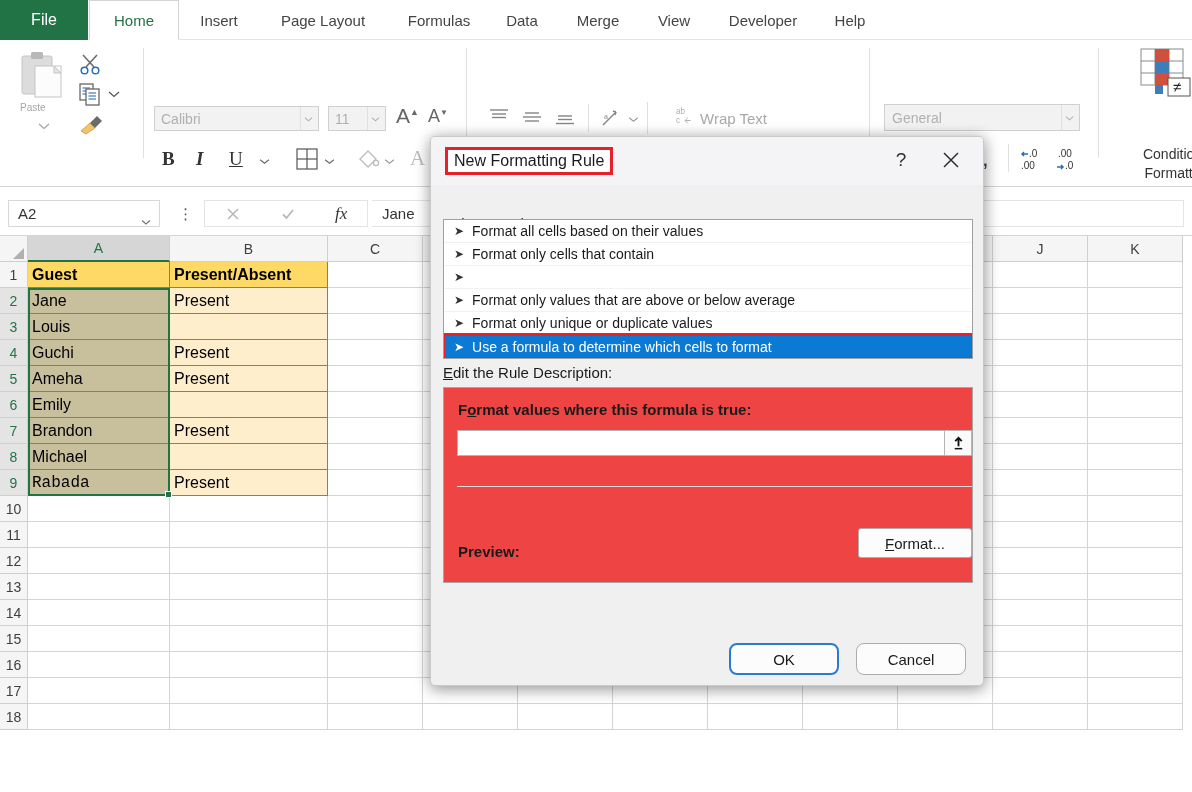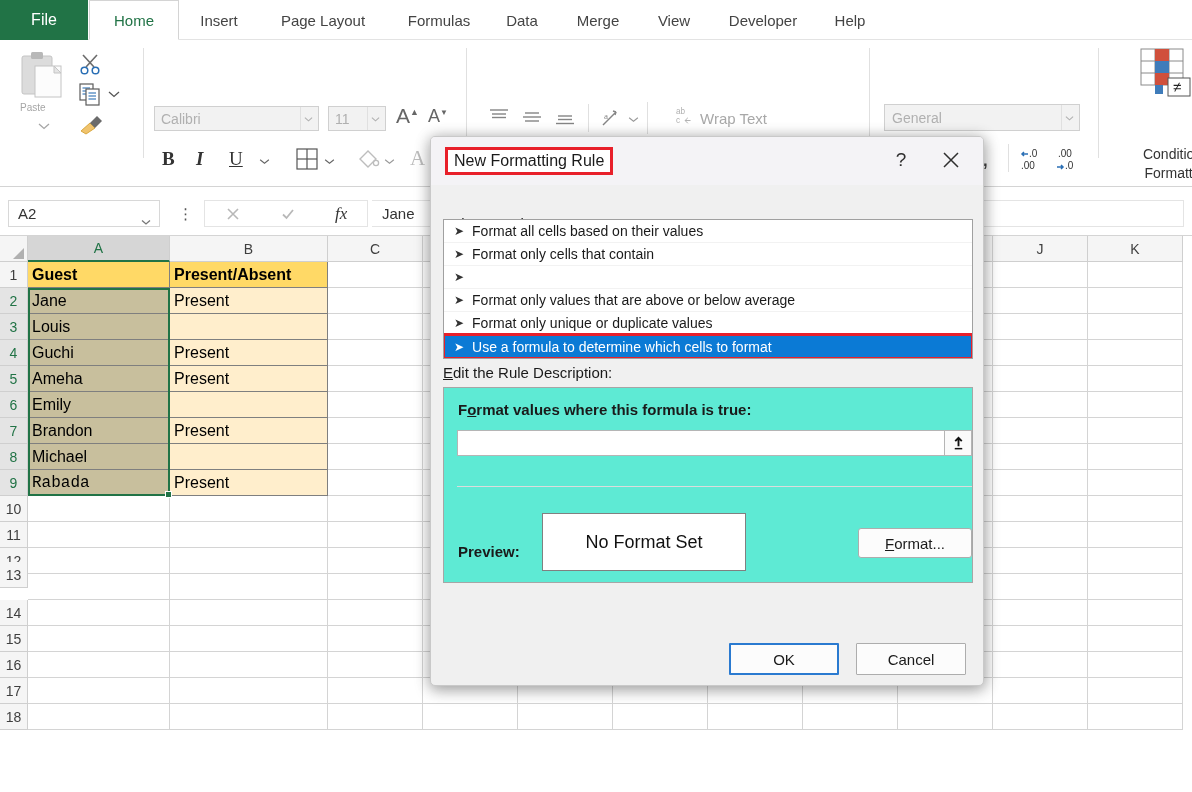--- a/index.html
+++ b/index.html
@@ -211,7 +211,7 @@
 
   .descbox {
     position: absolute; left: 12px; top: 250px; width: 530px; height: 196px;
-    border: 1px solid #a6a6a6; background: #5eead4;
+    border: 1px solid #a6a6a6; background: #ef4444;
   }
   .fml-label {
     position: absolute; left: 14px; top: 13px; font-size: 15px;

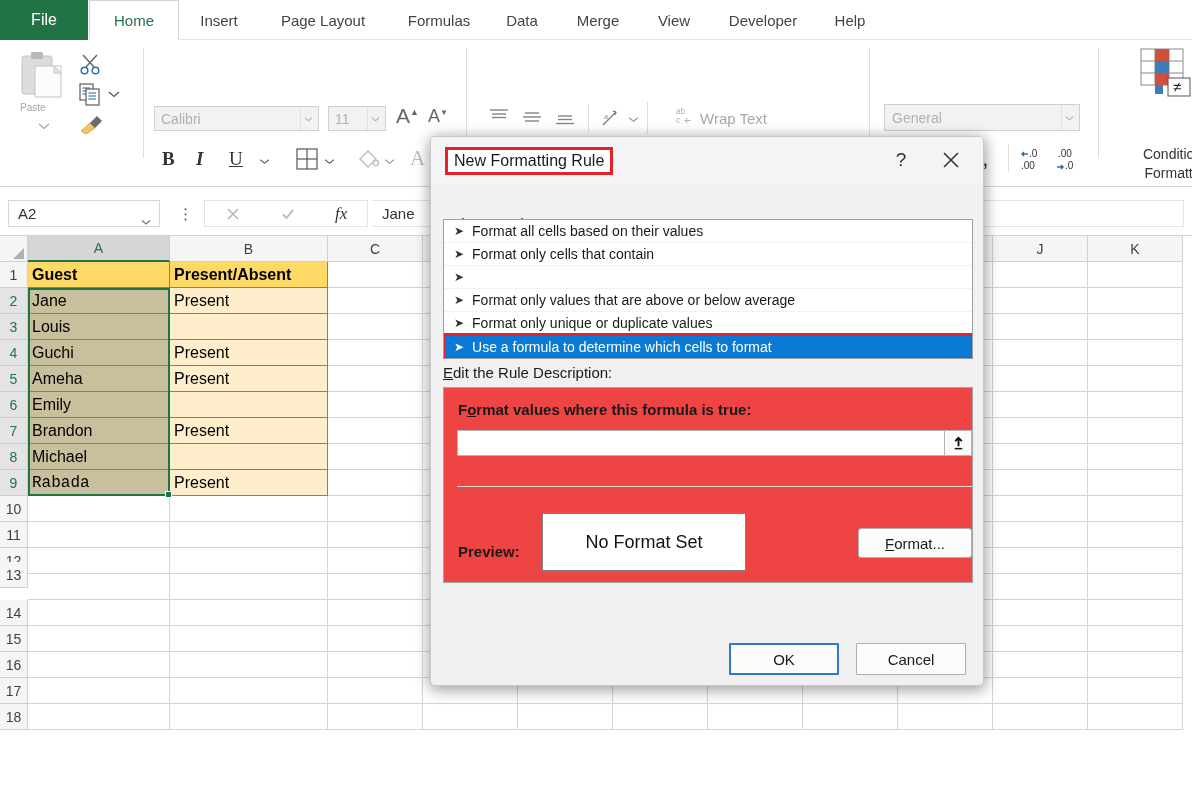--- a/index.html
+++ b/index.html
@@ -826,7 +826,6 @@
       </div>
       <div class="desc-hr"></div>
       <div class="preview-lbl">Preview:</div>
-      <div class="preview-box">No Format Set</div>
       <div class="format-btn">
         <span style="text-decoration:underline;">F</span>ormat...
       </div>

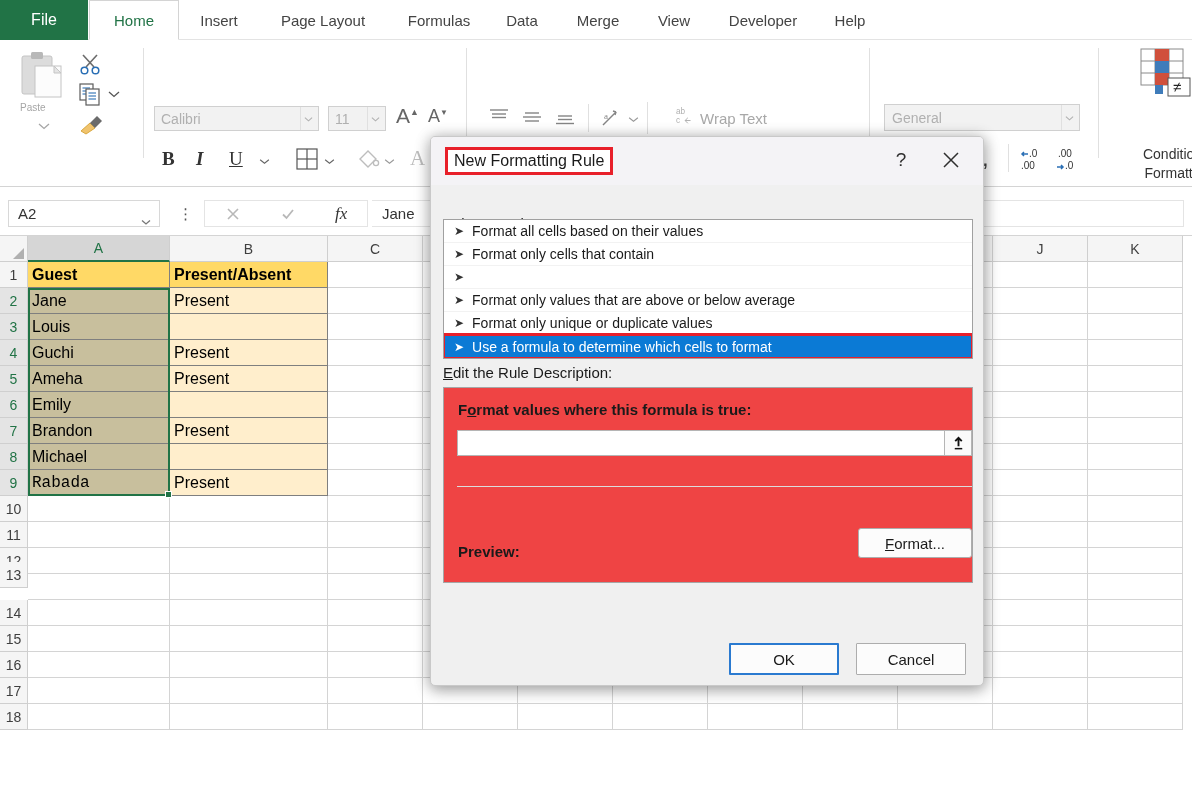--- a/index.html
+++ b/index.html
@@ -689,7 +689,7 @@
         <div class="cell" style="left: 898px; top: 312px; width: 95px; height: 26px;"></div>
         <div class="cell" style="left: 993px; top: 312px; width: 95px; height: 26px;"></div>
         <div class="cell" style="left: 1088px; top: 312px; width: 95px; height: 26px;"></div>
-        <div class="rowhdr" style="top: 326px; height: 26px;">13</div>
+        <div class="rowhdr" style="top: 338px; height: 26px;">13</div>
         <div class="cell" style="left: 28px; top: 338px; width: 142px; height: 26px;"></div>
         <div class="cell" style="left: 170px; top: 338px; width: 158px; height: 26px;"></div>
         <div class="cell" style="left: 328px; top: 338px; width: 95px; height: 26px;"></div>

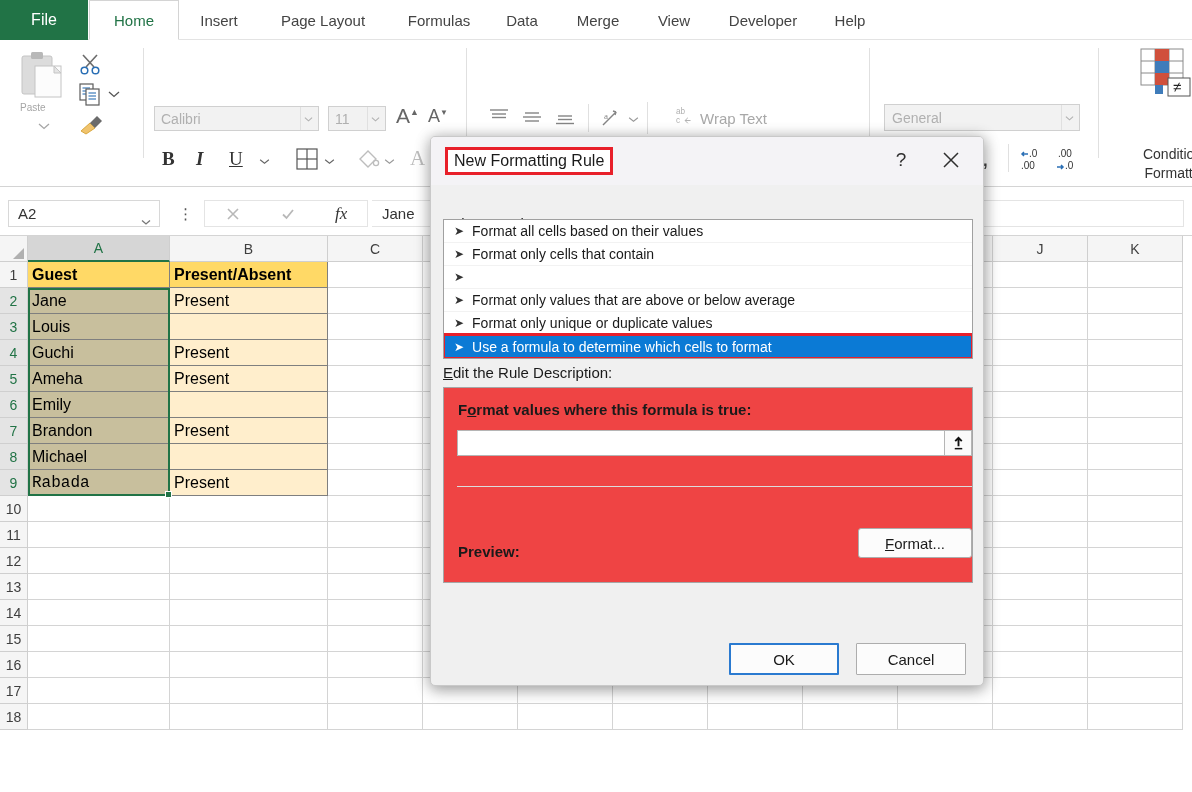--- a/index.html
+++ b/index.html
@@ -247,7 +247,7 @@
   }
   .dlg-btn {
     position: absolute; top: 506px; height: 32px; width: 110px;
-    border-radius: 1px; display: flex; align-items: center; justify-content: center;
+    border-radius: 8px; display: flex; align-items: center; justify-content: center;
     font-size: 15px; color: #1a1a1a; background: #fcfcfc; border: 1px solid #adadad;
   }
   .dlg-btn.primary { border: 2px solid #2a7ad0; }

